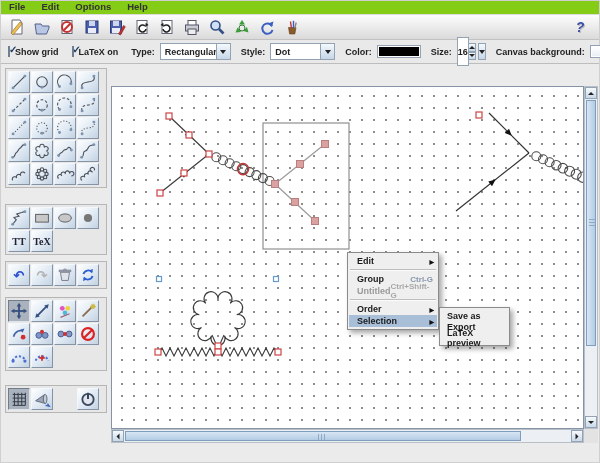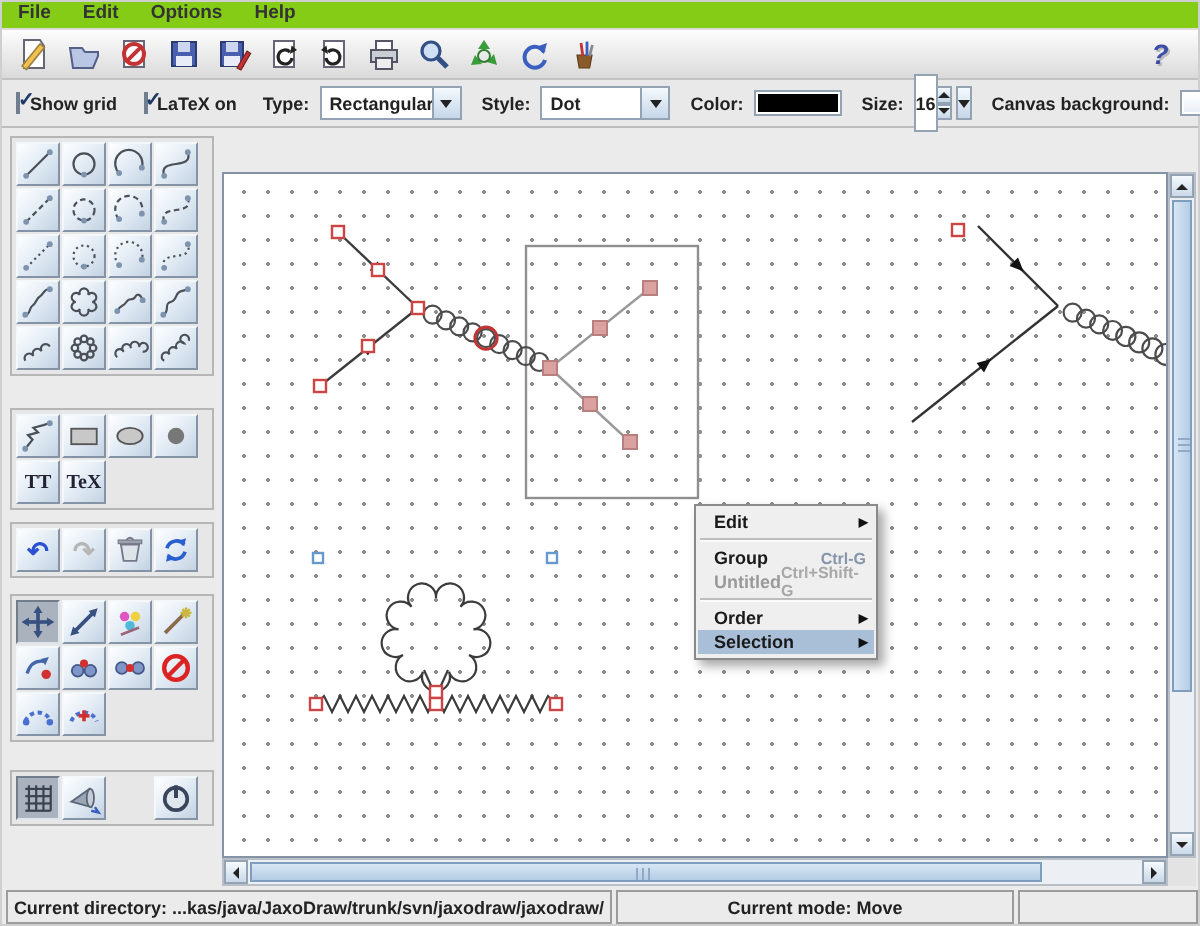--- a/index.html
+++ b/index.html
@@ -709,6 +709,17 @@
     </div>
   </div>
 
+  <div class="submenu">
+    <div class="subrow">
+        <span>Save as</span>
+      </div>
+    <div class="subrow">
+        <span>Export</span>
+      </div>
+    <div class="subrow">
+        <span>LaTeX preview</span>
+      </div>
+  </div>
 
   <div class="statusbar">
     <div class="scell" style="left:2px;width:303px;">Current directory: ...kas/java/JaxoDraw/trunk/svn/jaxodraw/jaxodraw/</div>

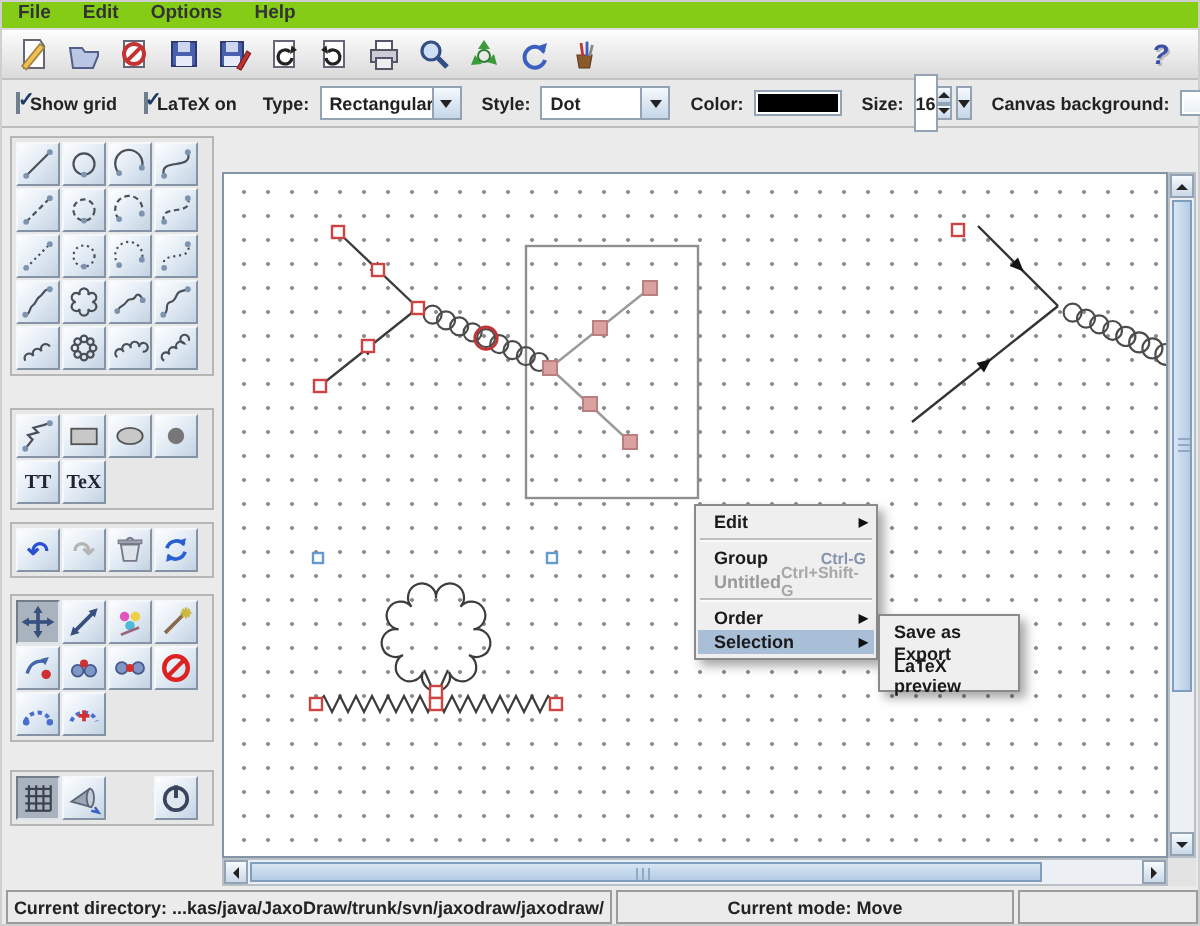--- a/index.html
+++ b/index.html
@@ -721,11 +721,6 @@
       </div>
   </div>
 
-  <div class="statusbar">
-    <div class="scell" style="left:2px;width:303px;">Current directory: ...kas/java/JaxoDraw/trunk/svn/jaxodraw/jaxodraw/</div>
-    <div class="scell" style="left:307px;width:199px;">Current mode: Move</div>
-    <div class="scell" style="left:508px;width:90px;"></div>
-  </div>
 
 </div>
 

